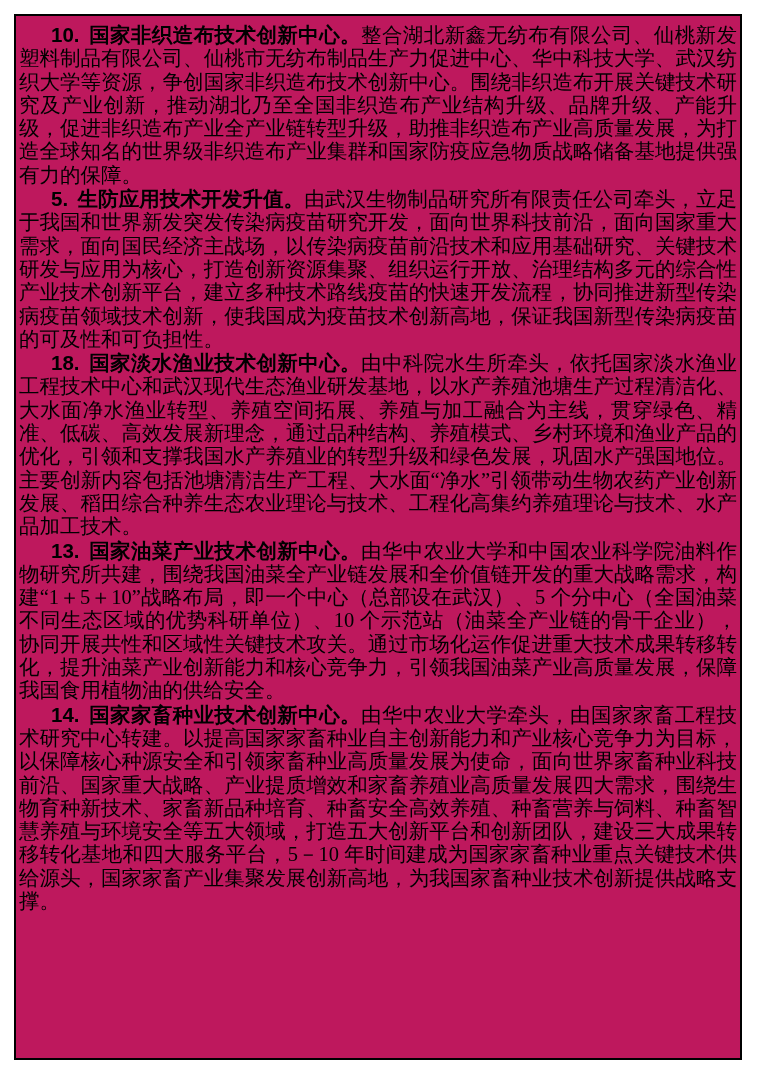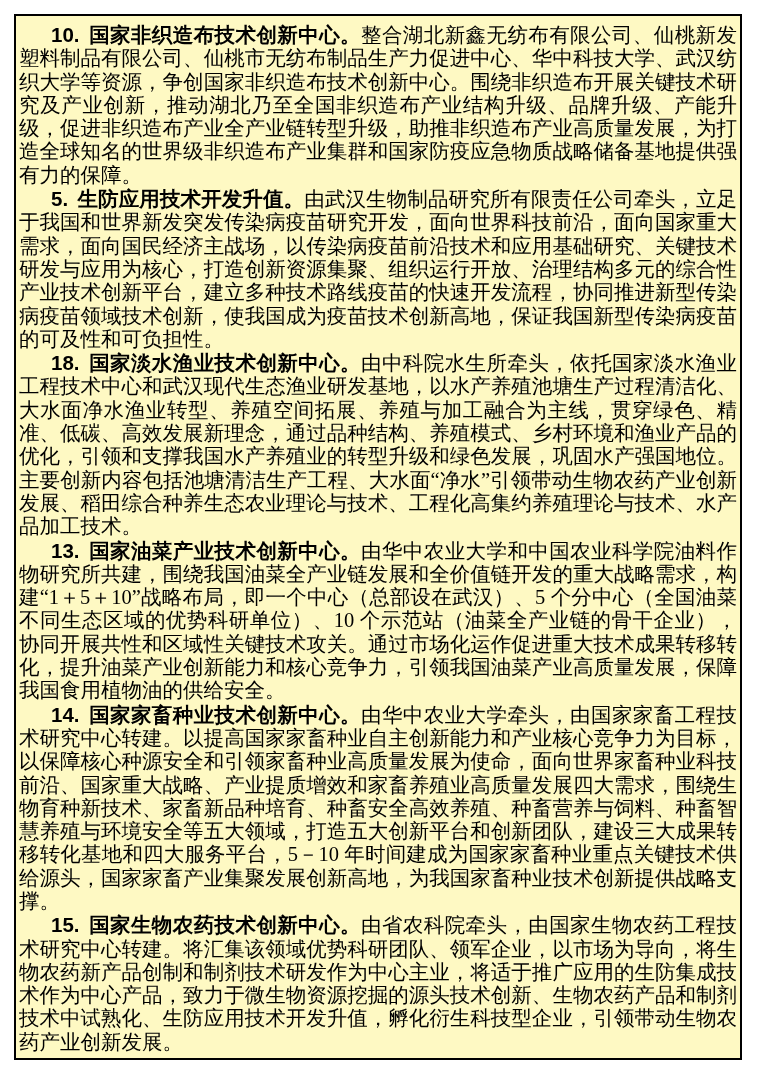--- a/index.html
+++ b/index.html
@@ -24,7 +24,7 @@
     box-sizing: border-box;
     padding: 7px 3px 0 3px;
     overflow: hidden;
-    background: #fef9c3;
+    background: #be185d;
   }
   p.para {
     margin: 0;

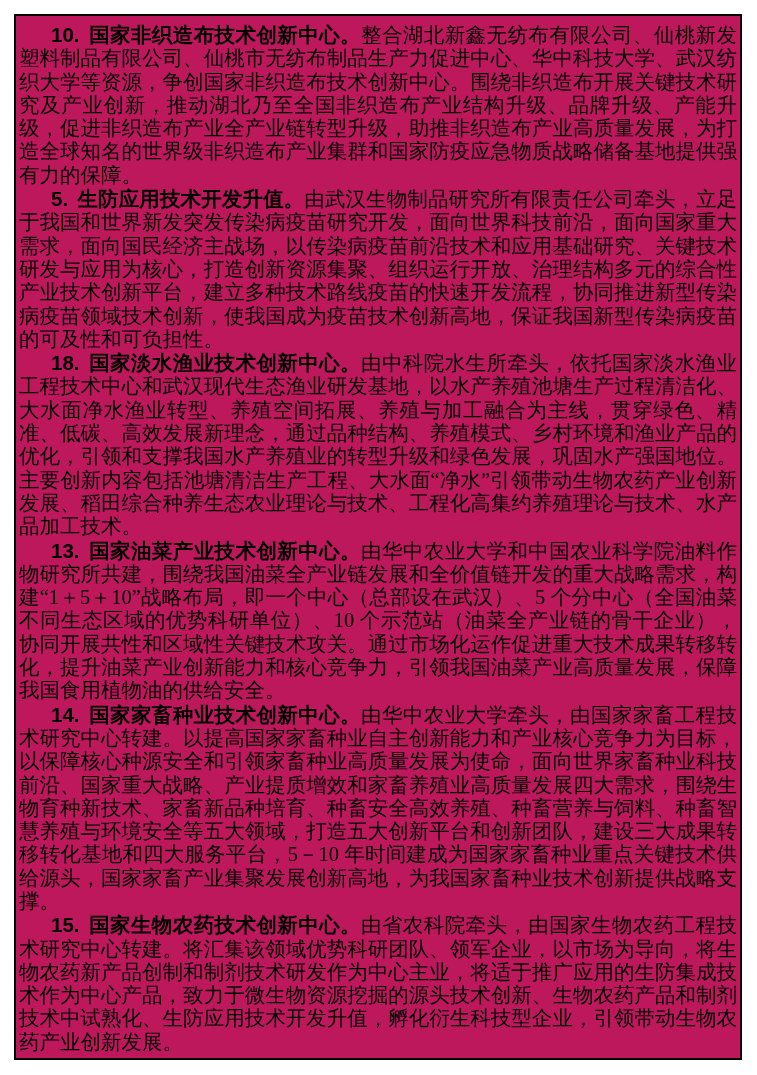--- a/index.html
+++ b/index.html
@@ -59,7 +59,6 @@
 
   <p class="para"><span class="para-number">14.</span><span class="para-title">国家家畜种业技术创新中心。</span><span class="para-body">由华中农业大学牵头，由国家家畜工程技术研究中心转建。以提高国家家畜种业自主创新能力和产业核心竞争力为目标，以保障核心种源安全和引领家畜种业高质量发展为使命，面向世界家畜种业科技前沿、国家重大战略、产业提质增效和家畜养殖业高质量发展四大需求，围绕生物育种新技术、家畜新品种培育、种畜安全高效养殖、种畜营养与饲料、种畜智慧养殖与环境安全等五大领域，打造五大创新平台和创新团队，建设三大成果转移转化基地和四大服务平台，5－10 年时间建成为国家家畜种业重点关键技术供给源头，国家家畜产业集聚发展创新高地，为我国家畜种业技术创新提供战略支撑。</span></p>
 
-  <p class="para"><span class="para-number">15.</span><span class="para-title">国家生物农药技术创新中心。</span><span class="para-body">由省农科院牵头，由国家生物农药工程技术研究中心转建。将汇集该领域优势科研团队、领军企业，以市场为导向，将生物农药新产品创制和制剂技术研发作为中心主业，将适于推广应用的生防集成技术作为中心产品，致力于微生物资源挖掘的源头技术创新、生物农药产品和制剂技术中试熟化、生防应用技术开发升值，孵化衍生科技型企业，引领带动生物农药产业创新发展。</span></p>
 
 </div>
 

